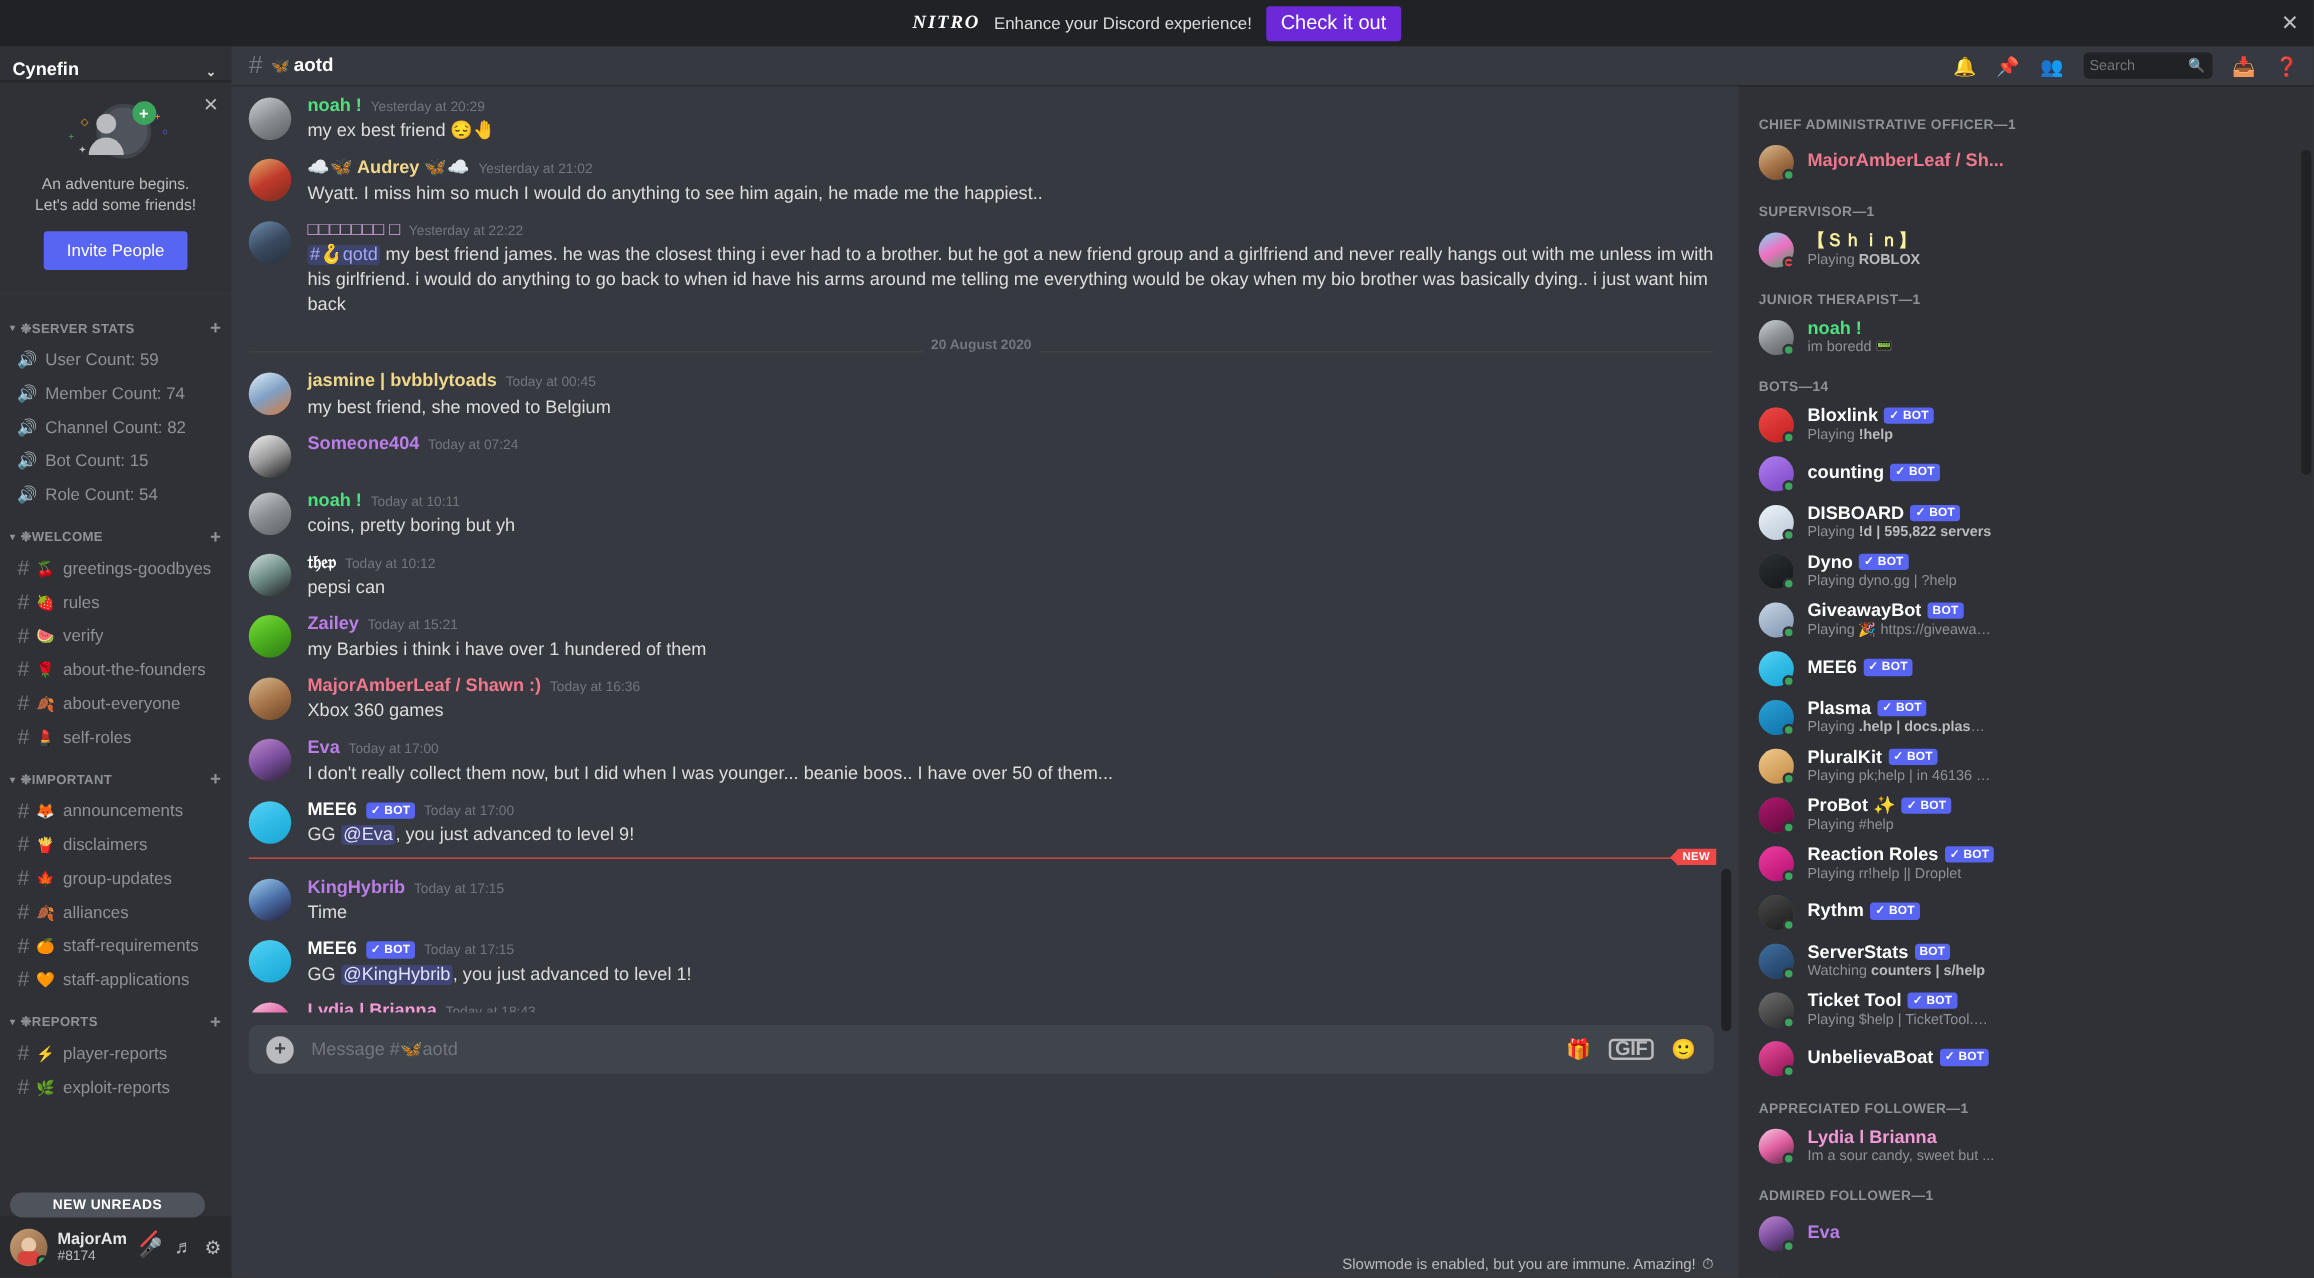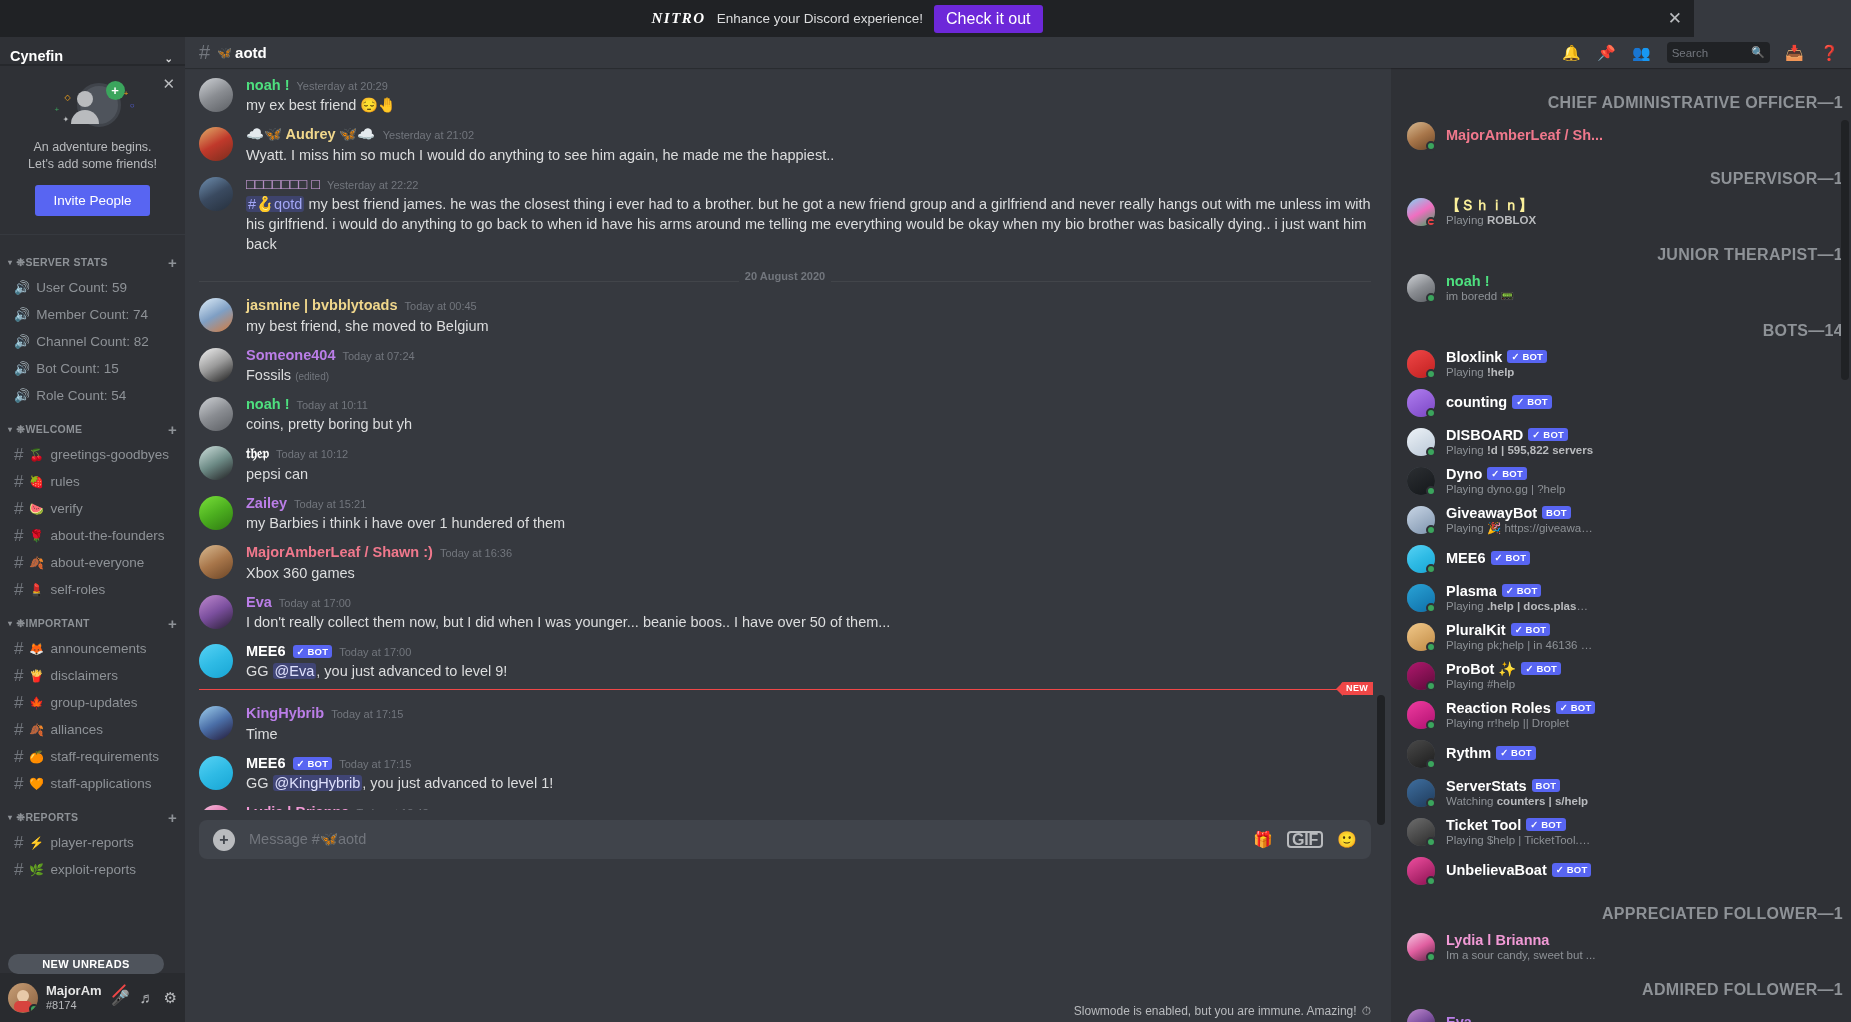--- a/index.html
+++ b/index.html
@@ -15,7 +15,7 @@
 
   
   .nitro-bar{
-    position:absolute; top:0; left:0; width:1694px; height:37px;
+    position:absolute; top:0; left:0; width:1851px; height:37px;
     background:#202225; display:flex; align-items:center; justify-content:center;
     gap:11px; z-index:40;
   }

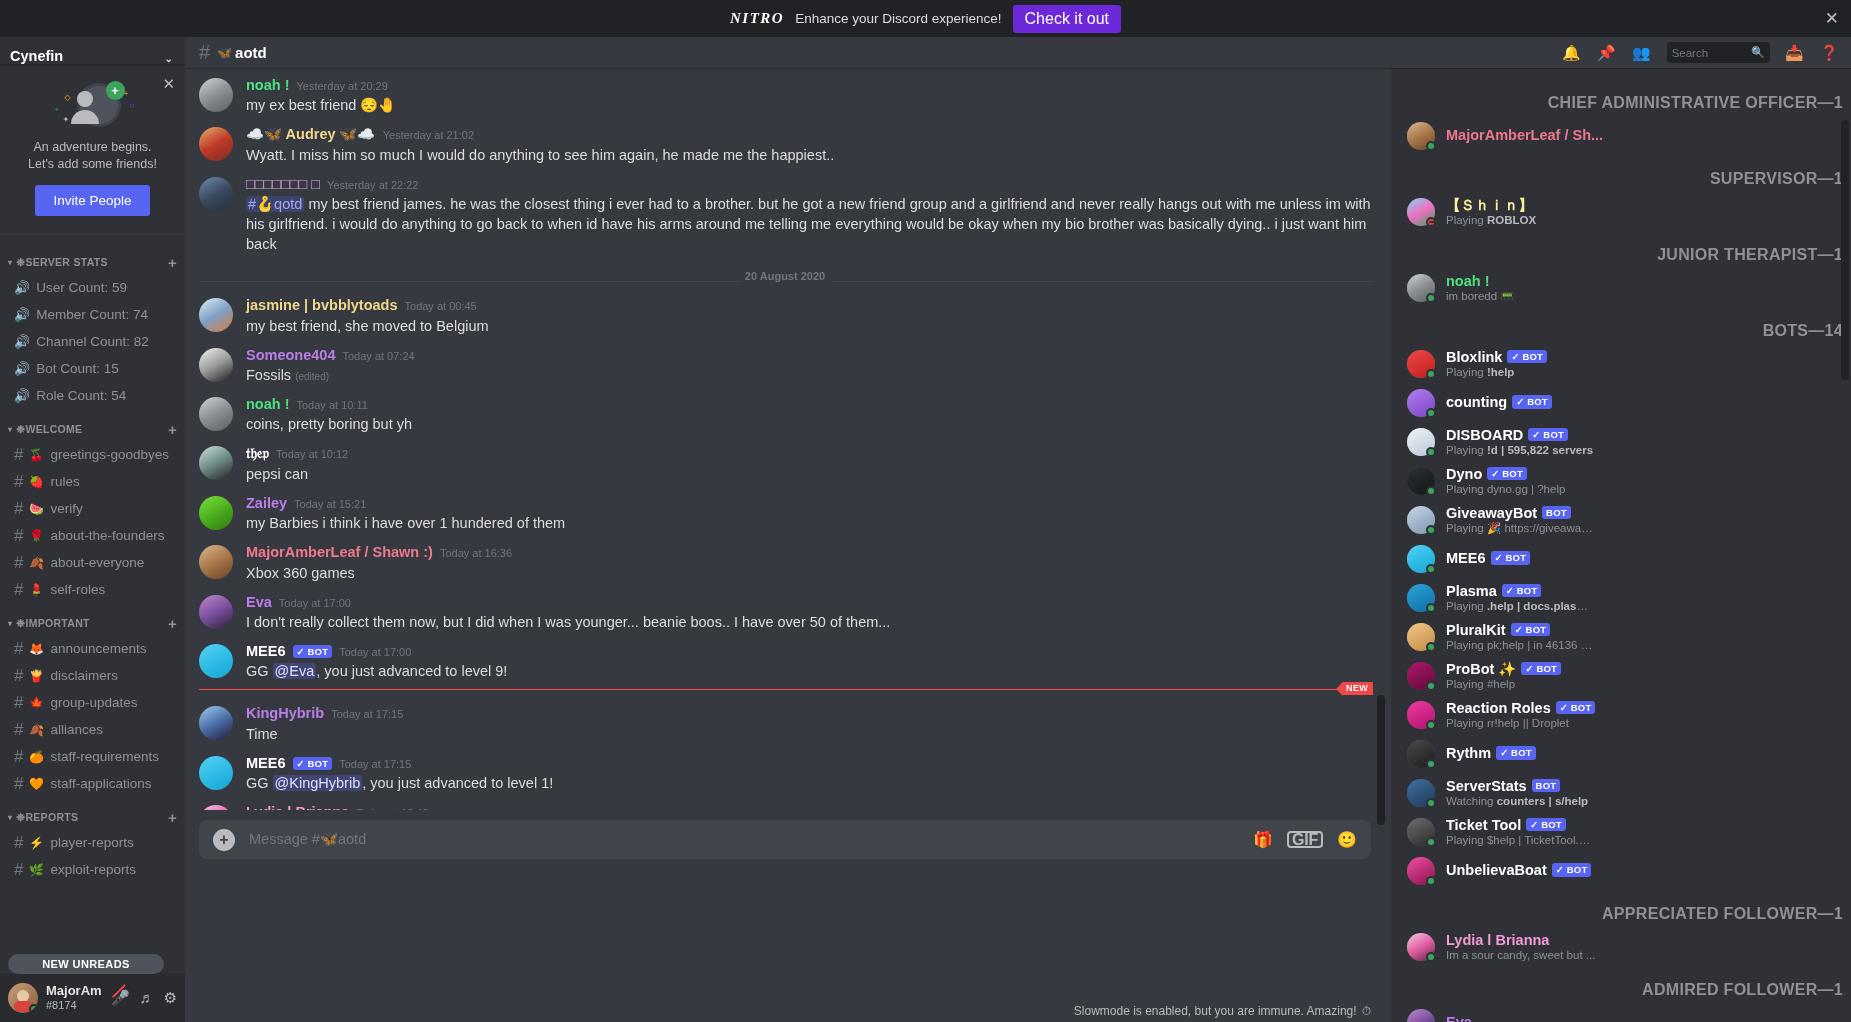--- a/index.html
+++ b/index.html
@@ -205,8 +205,8 @@
     background:#2f3136; overflow:hidden; padding-top:12px;
   }
   .mcat{
-    color:#8e9297; font-size:16px; font-weight:bold; letter-spacing:.3px;
-    padding:14px 8px 4px 16px; text-transform:uppercase;text-align:right;
+    color:#8e9297; font-size:11px; font-weight:bold; letter-spacing:.3px;
+    padding:14px 8px 4px 16px; text-transform:uppercase;
   }
   .member{
     display:flex; align-items:center; gap:11px; height:38px; margin:1px 8px;

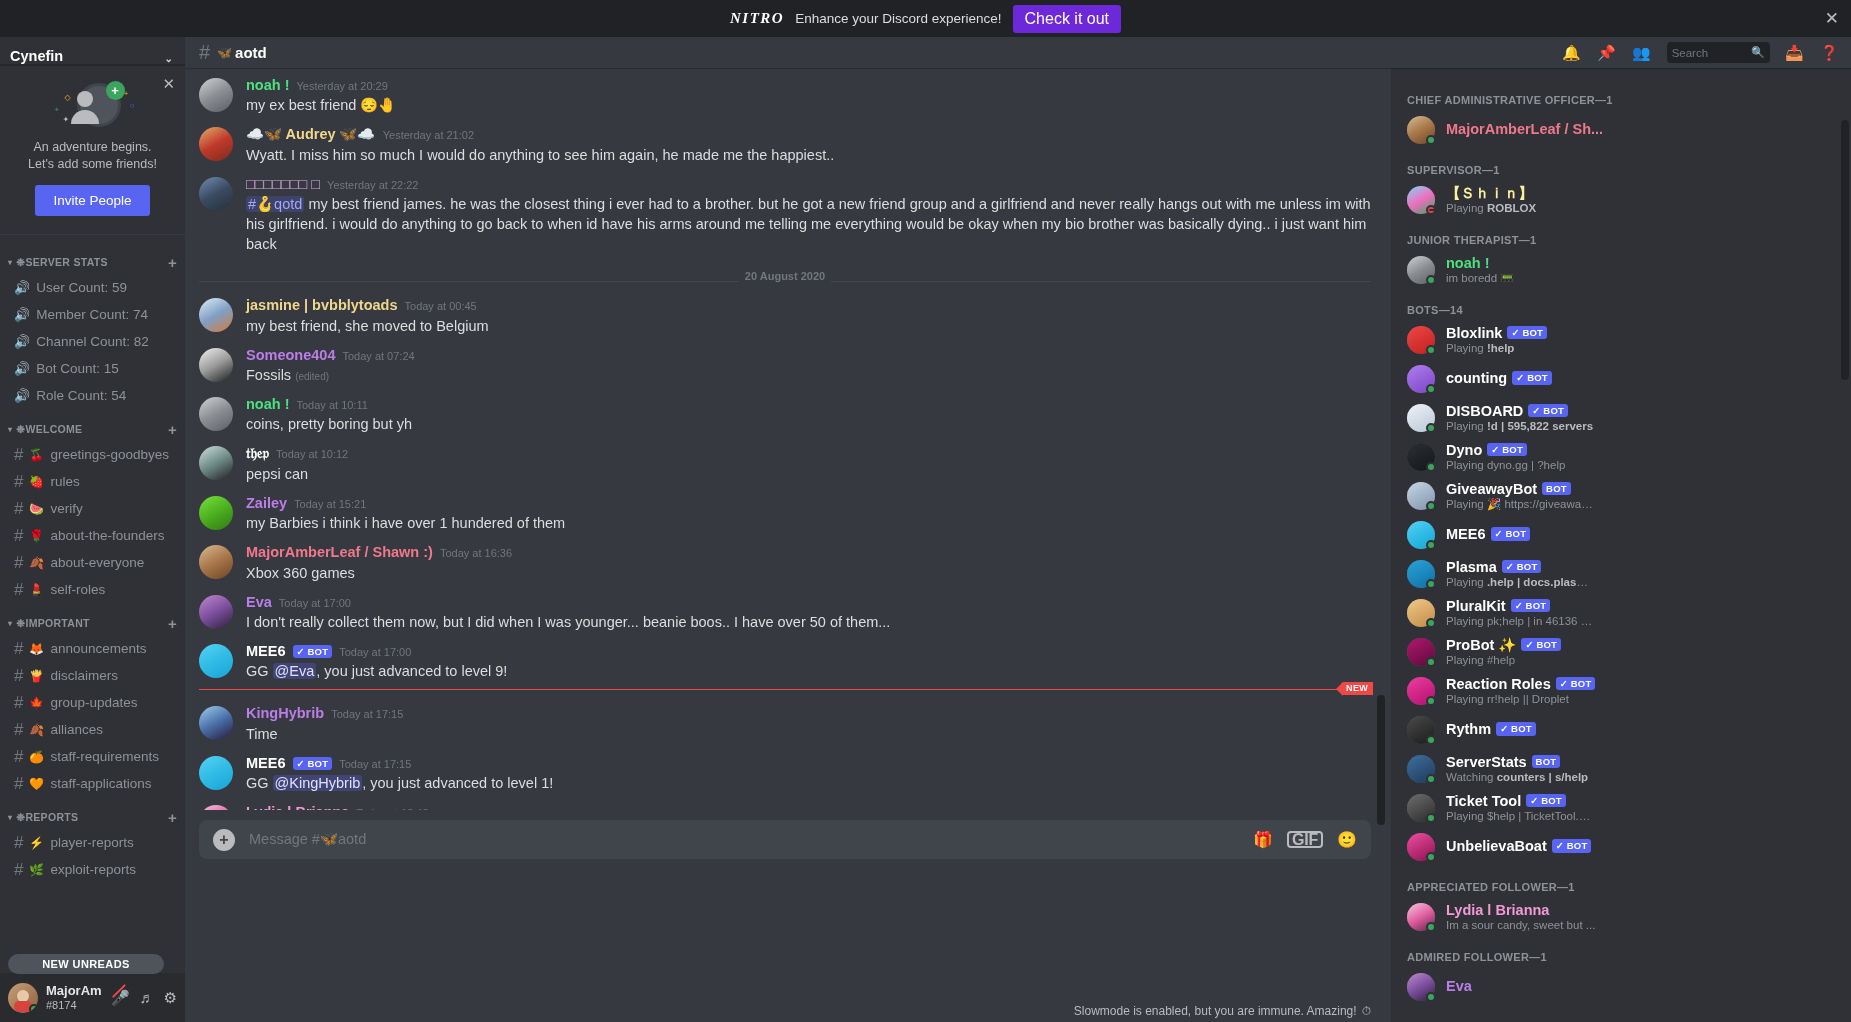--- a/index.html
+++ b/index.html
@@ -490,7 +490,6 @@
             <span class="mauthor" style="color:#bb7ee8">Someone404</span>
             <span class="mtime">Today at 07:24</span>
           </div>
-          <div class="mtext"><span>Fossils</span> <span class="edited">(edited)</span></div>
         </div>
       </div>
       <div class="msg">

